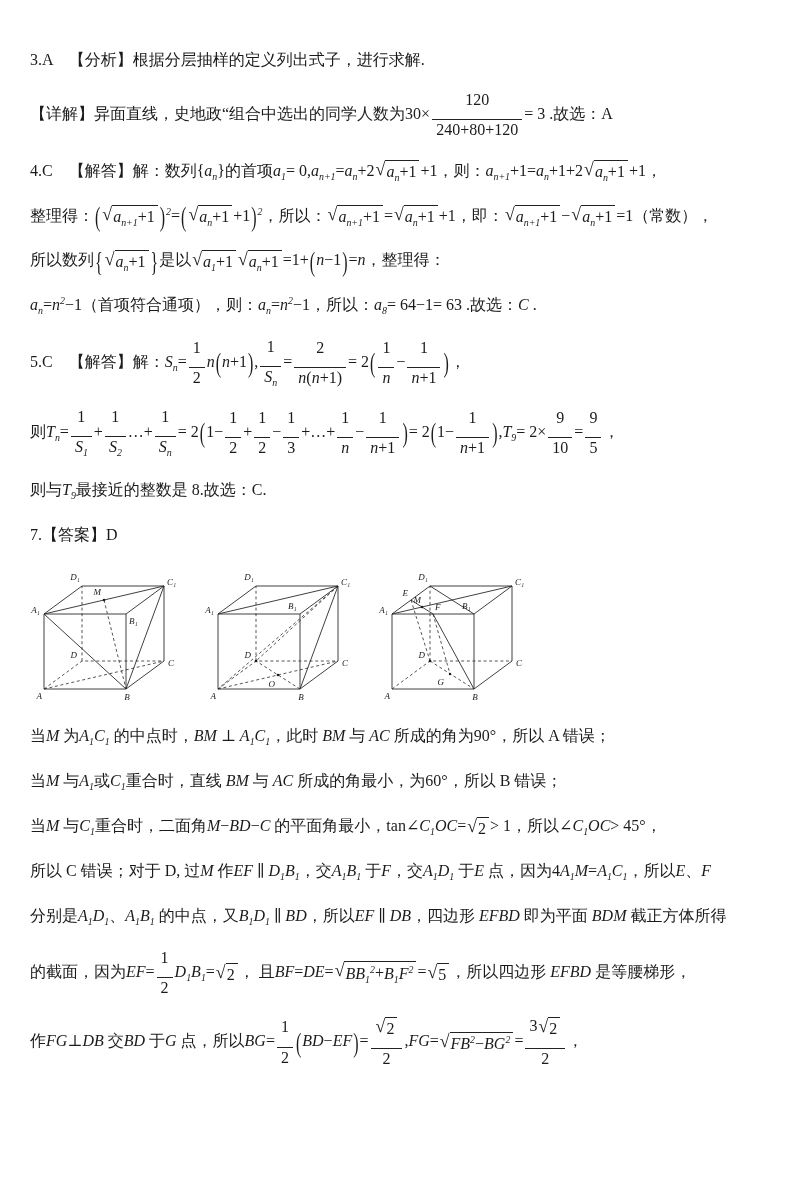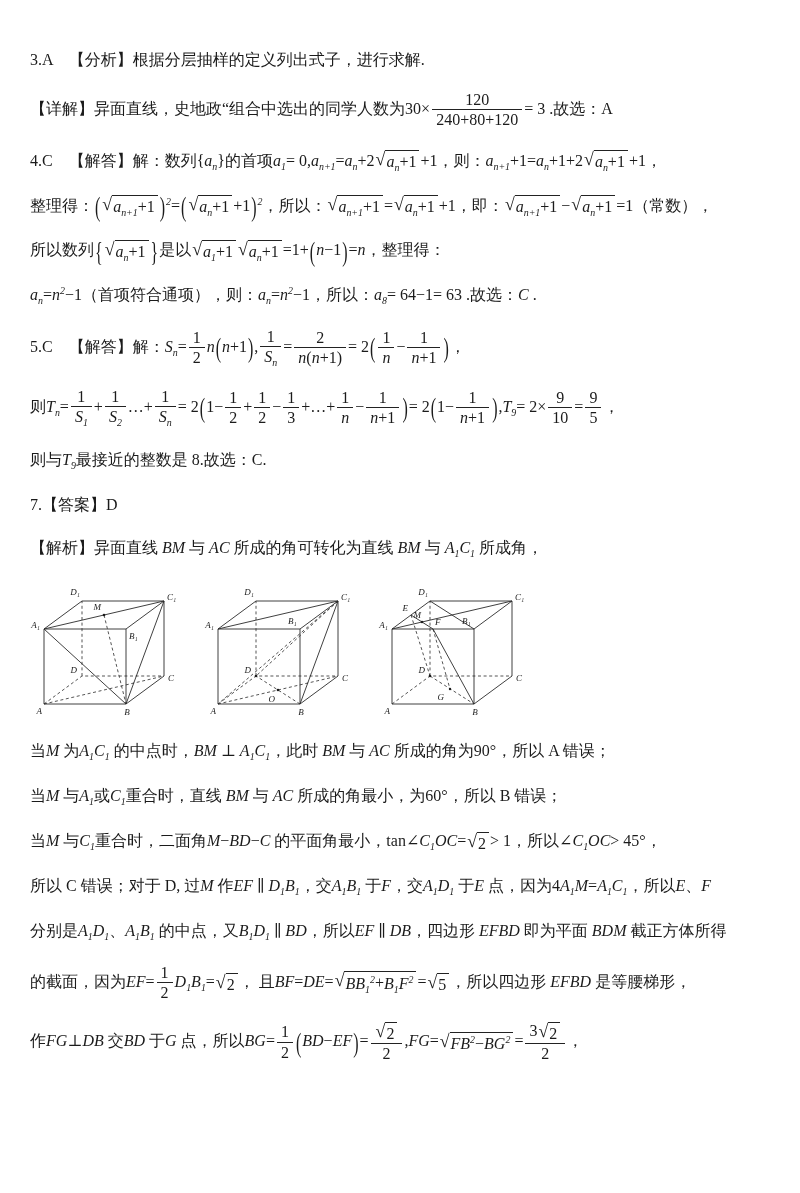--- a/index.html
+++ b/index.html
@@ -17,7 +17,7 @@
   .vs sub,.vs sup{font-size:0.62em;font-style:italic;}
   .frac{display:inline-flex;flex-direction:column;vertical-align:middle;
         text-align:center;margin:0 2px;line-height:1.15;}
-  .frac .num{display:block;padding:0 4px 0 4px;border-bottom:1.2px solid #222;}
+  .frac .num{display:block;padding:0 4px 10px 4px;border-bottom:1.2px solid #222;}
   .frac .den{display:block;padding:1px 4px 0 4px;}
   .sqrt{display:inline-flex;align-items:flex-start;vertical-align:middle;margin:0 1px;}
   .sqrt .rg{line-height:1.05;font-size:1.12em;}

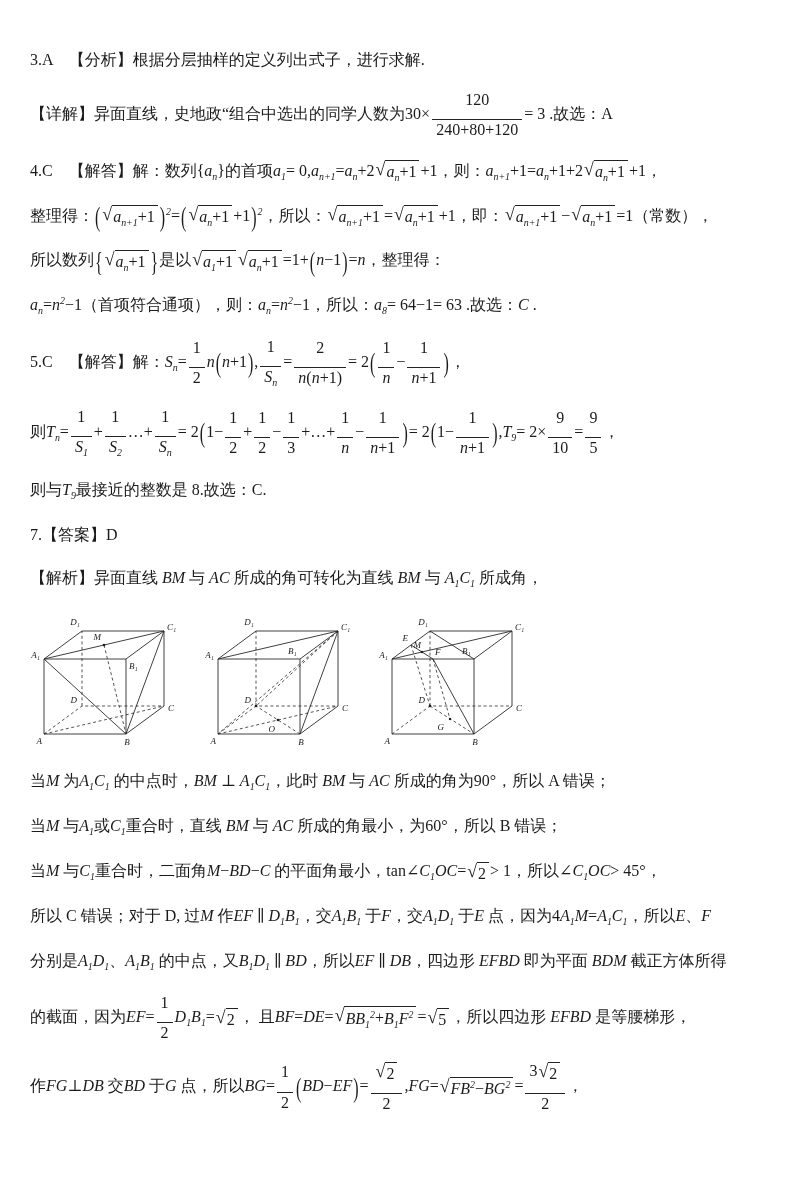--- a/index.html
+++ b/index.html
@@ -132,7 +132,6 @@
         </span><span class="tx">，</span></div>
       <div class="line"><span class="tx">则与</span><span class="vs"><span class="mi">T</span><sub>9</sub></span><span class="tx">最接近的整数是 8.故选：C.</span></div>
       <div class="line"><span class="tx">7.【答案】D</span></div>
-      <div class="line"><span class="tx">【解析】异面直线 </span><span class="mi">BM</span><span class="tx"> 与 </span><span class="mi">AC</span><span class="tx"> 所成的角可转化为直线 </span><span class="mi">BM</span><span class="tx"> 与 </span><span class="vs"><span class="mi">A</span><sub>1</sub></span><span class="vs"><span class="mi">C</span><sub>1</sub></span><span class="tx"> 所成角，</span></div>
     </div>
 
   <div class="figrow">

